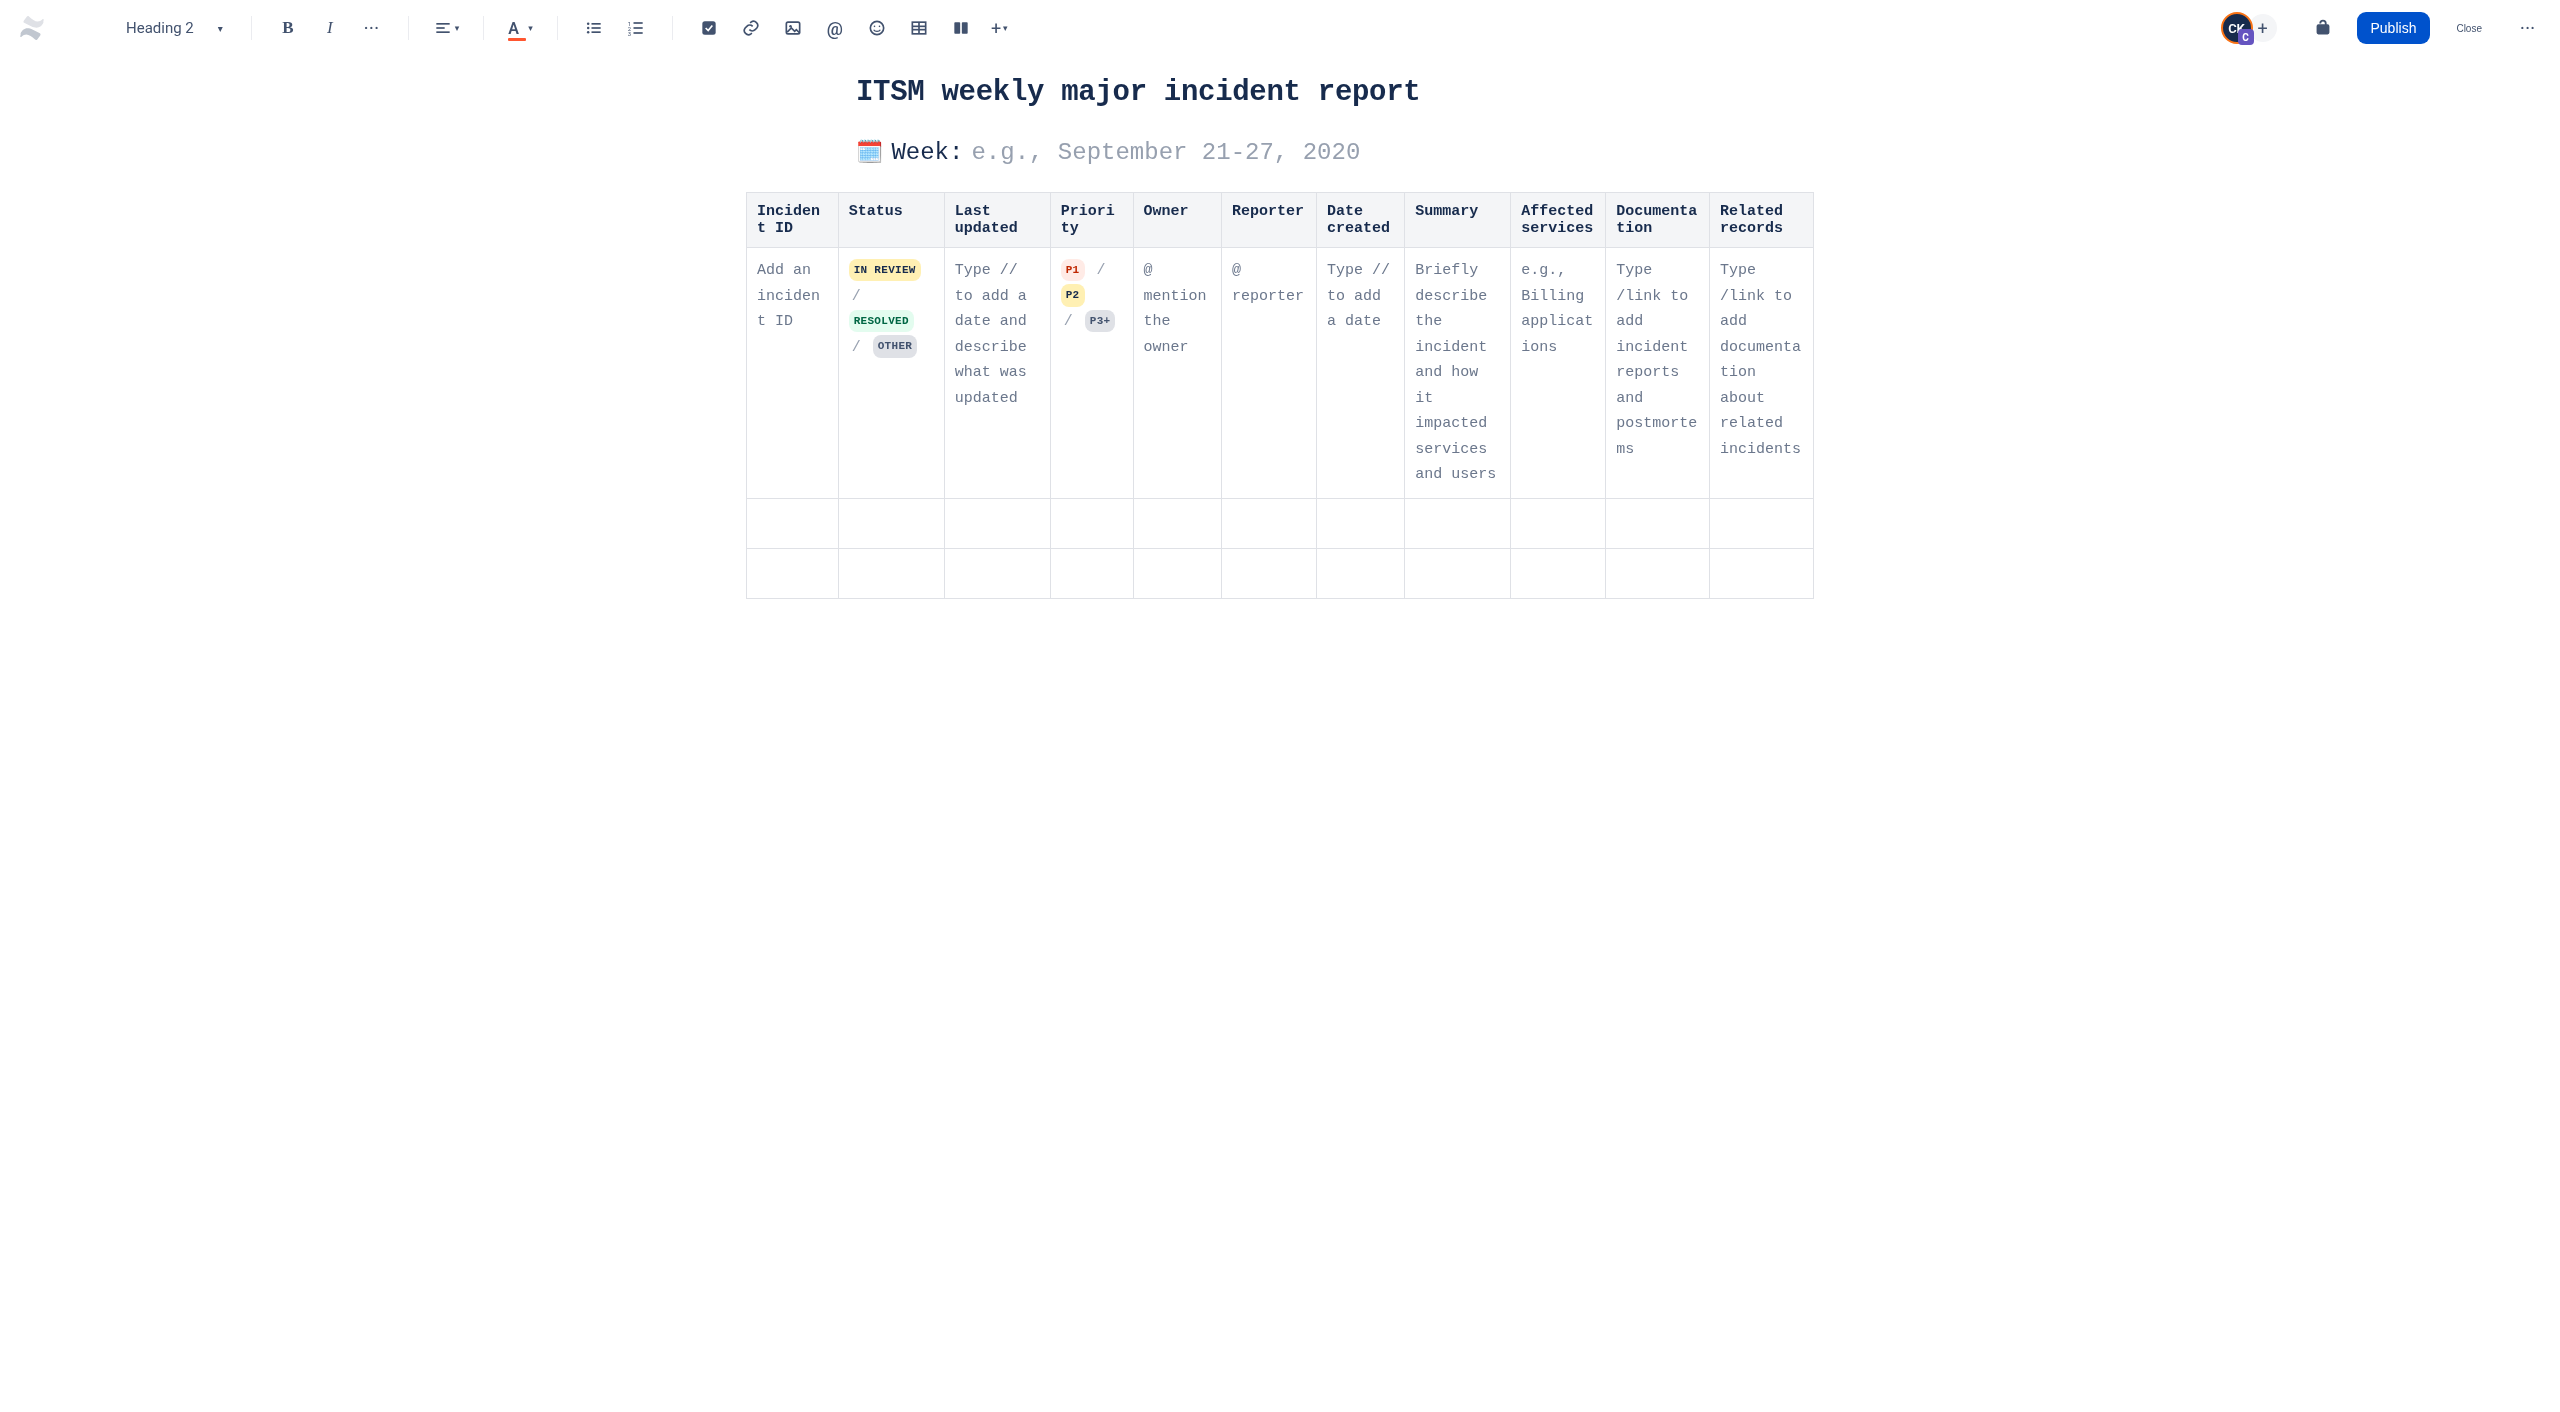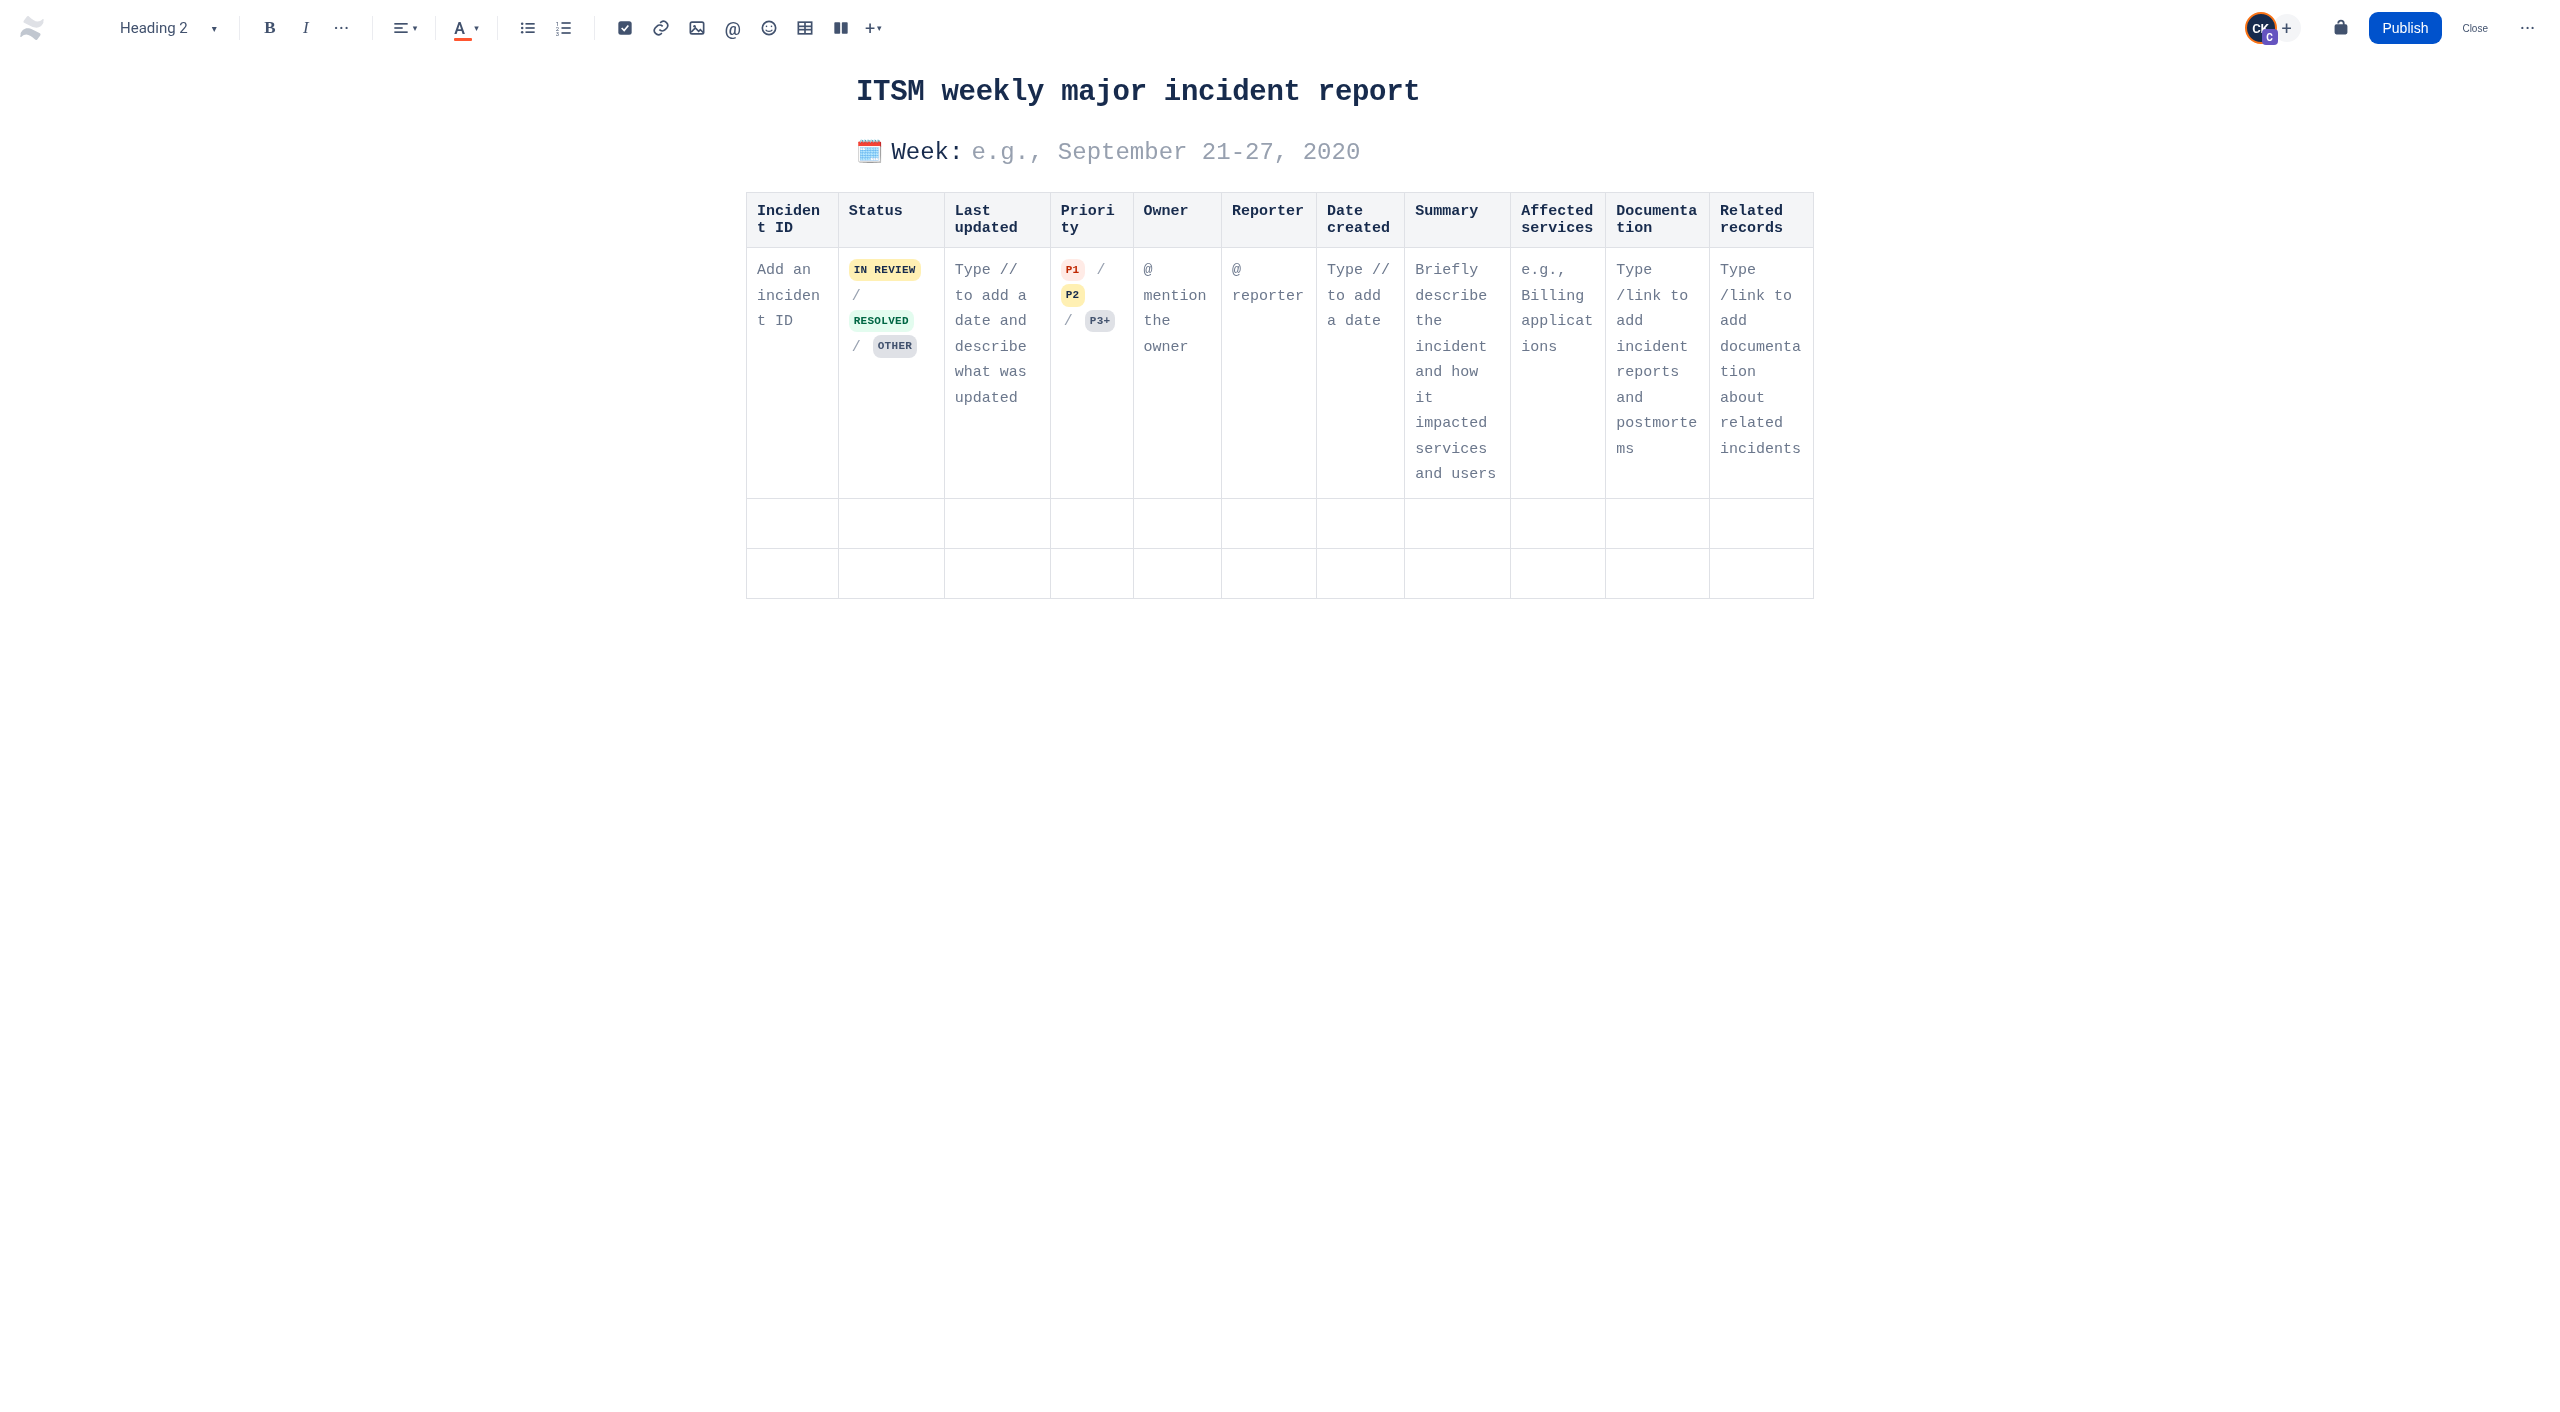--- a/index.html
+++ b/index.html
@@ -14,7 +14,7 @@
     align-items: center;
     height: 56px;
     padding: 0 16px;
-    gap: 4px;
+    gap: 10px;
   }
   .logo {
     width: 32px; height: 32px;

